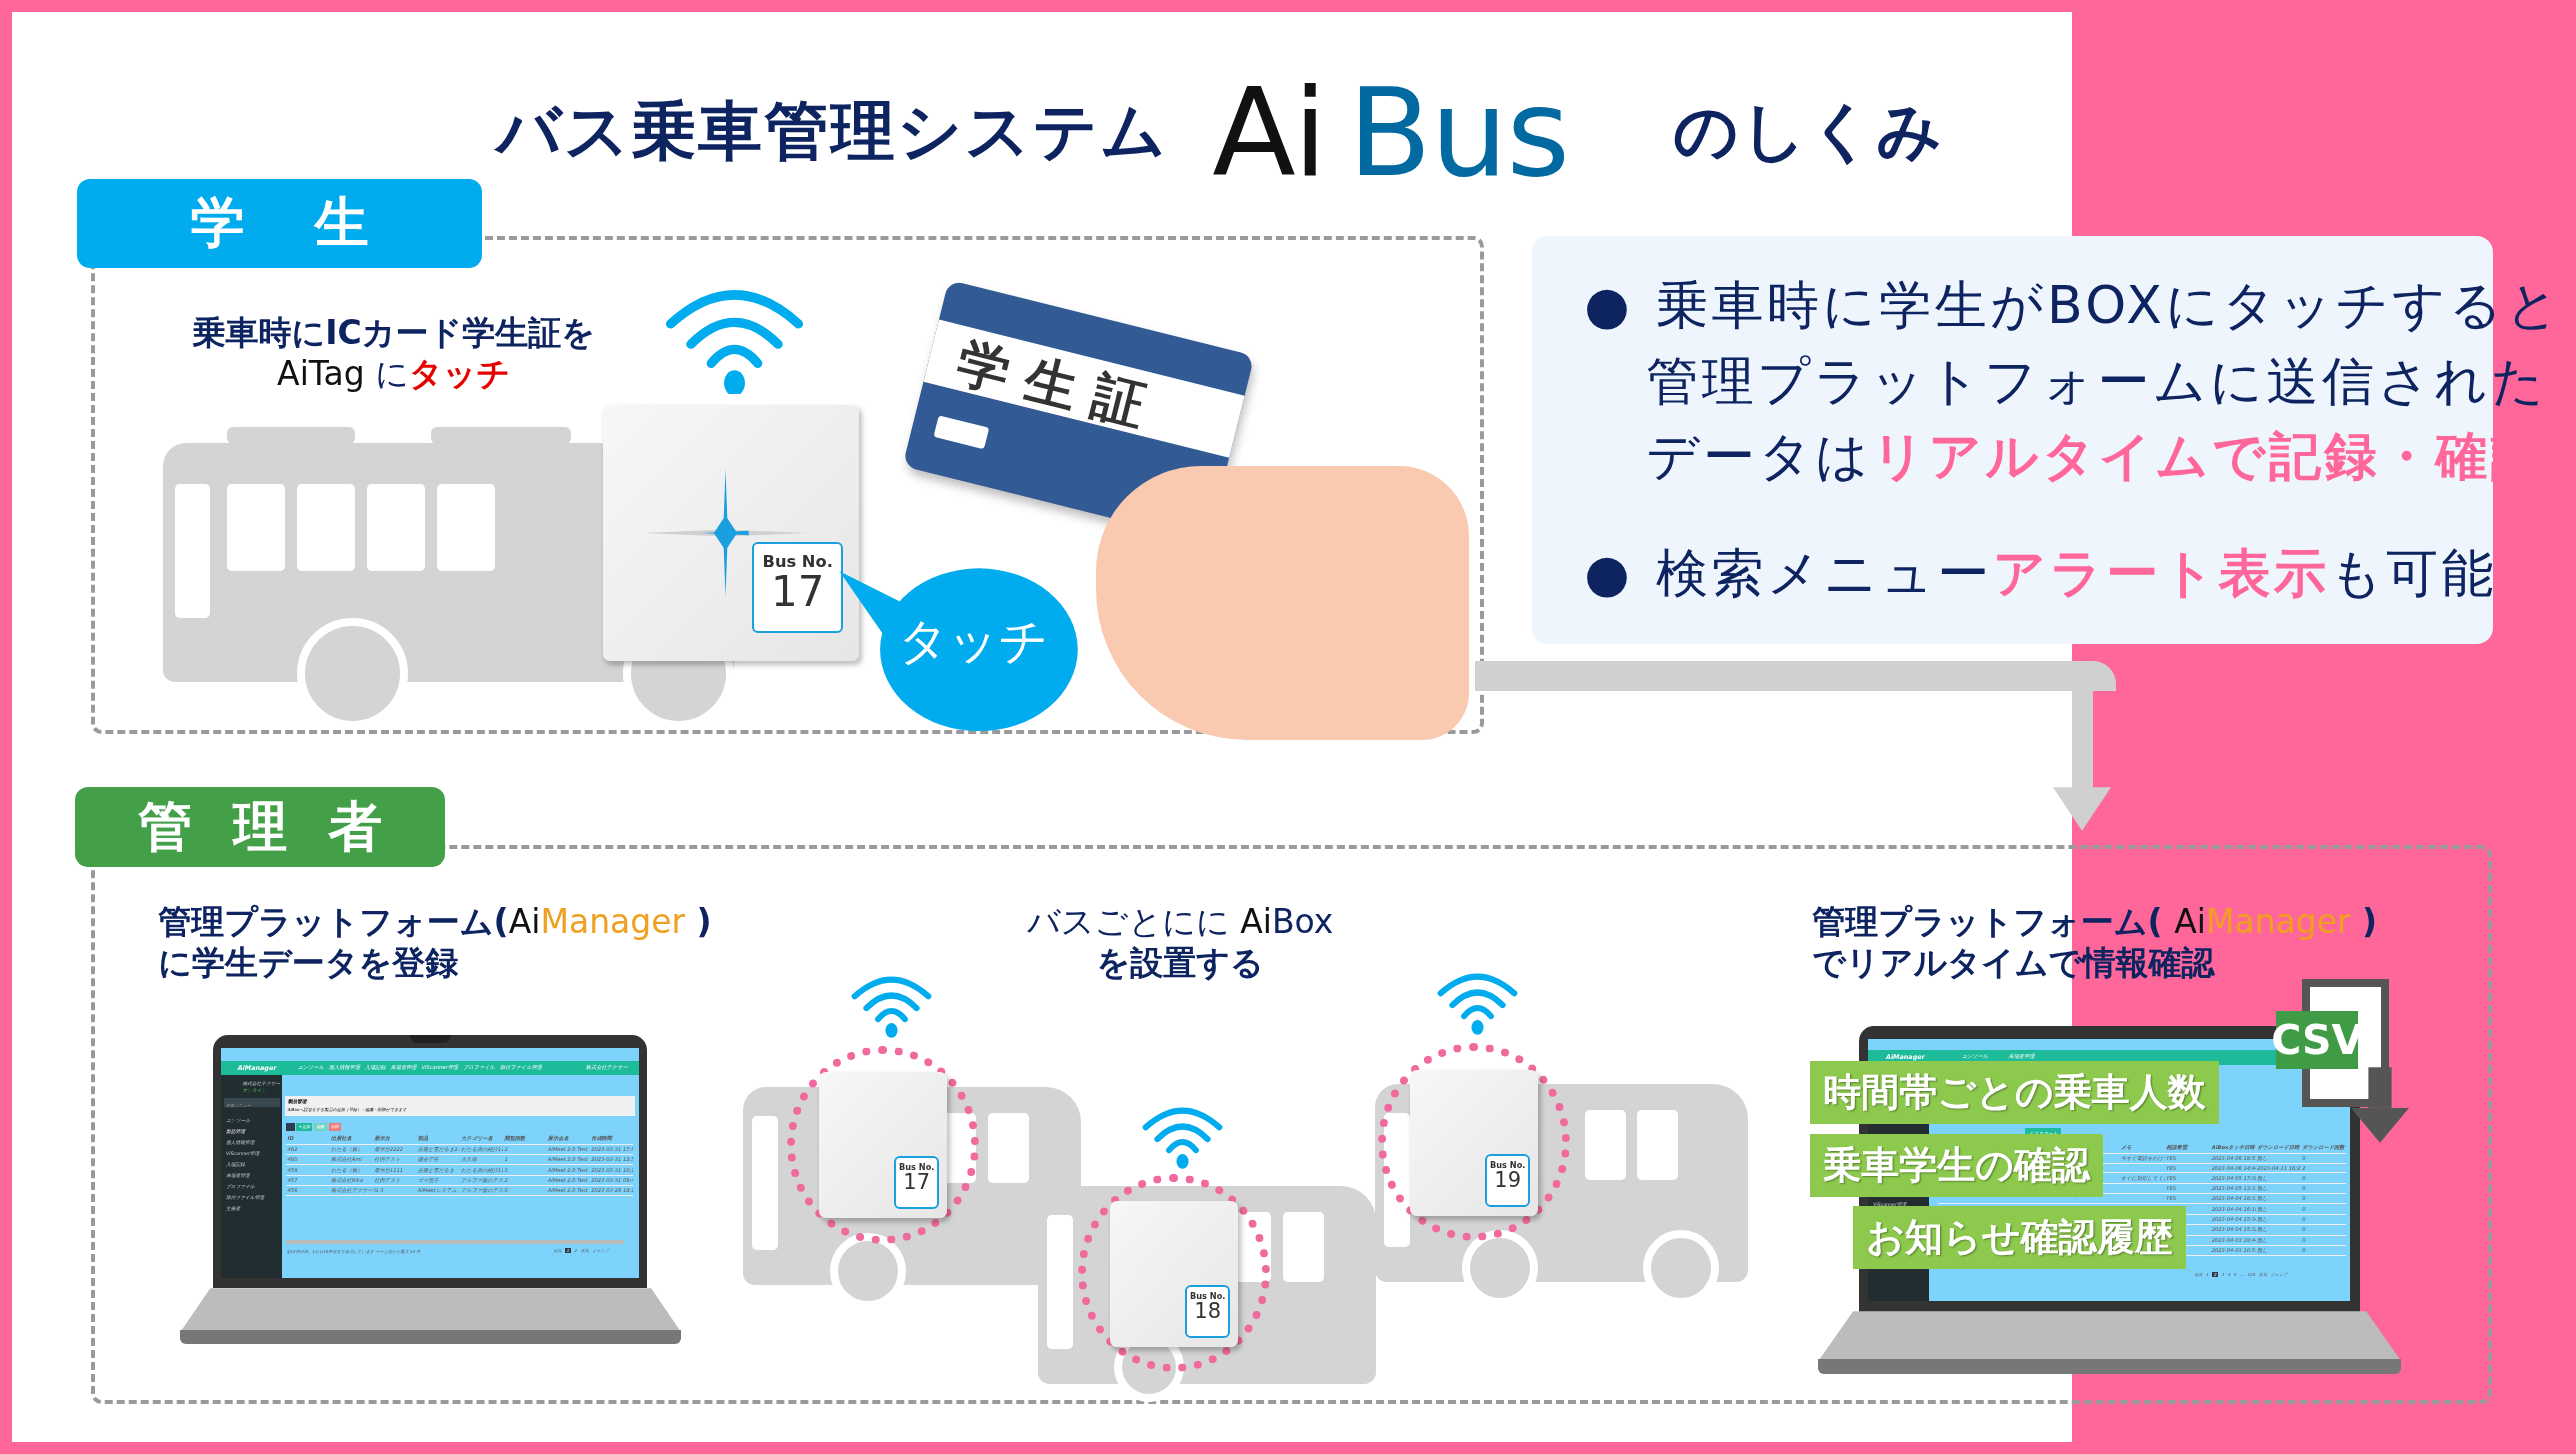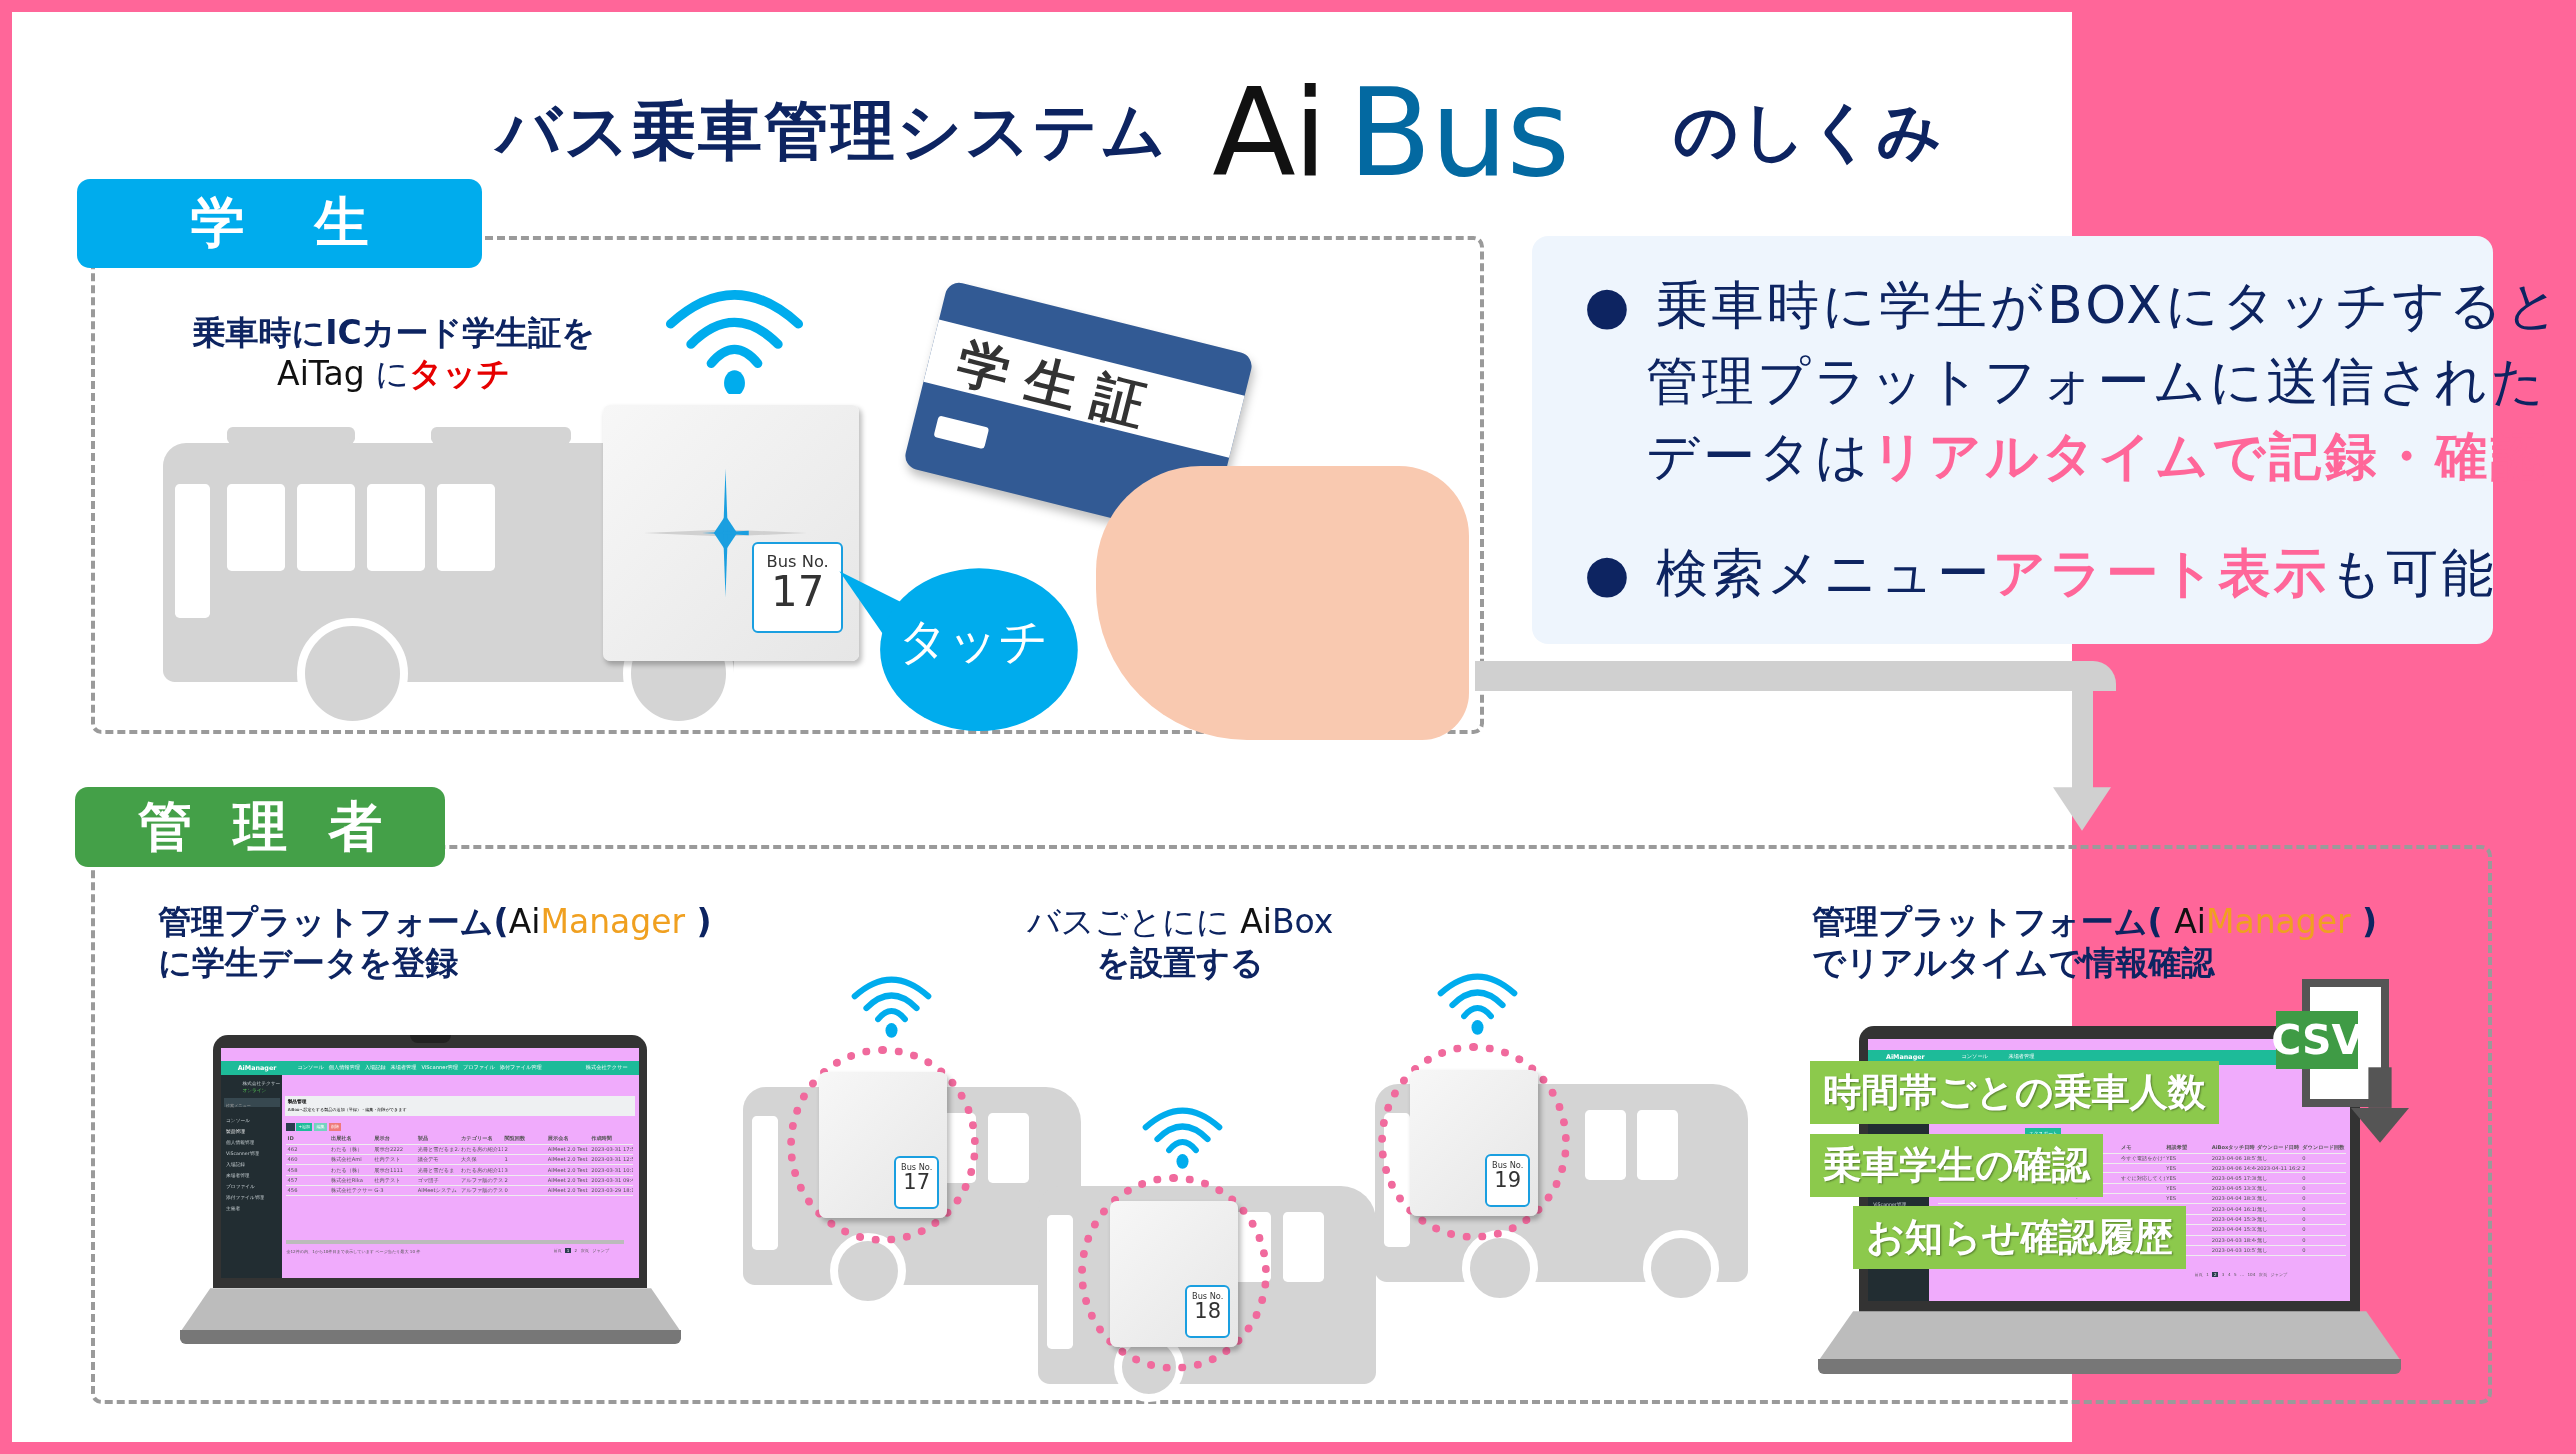--- a/index.html
+++ b/index.html
@@ -25,7 +25,7 @@
   .bus .roof { position:absolute; background:#d4d4d4; border-radius:5.8px; }
   .aibox { position:absolute; background:linear-gradient(135deg,#f7f7f7,#e6e6e6); border-radius:7px; box-shadow:2.3px 3.5px 5.8px rgba(0,0,0,.25); }
   .busno { position:absolute; background:#fff; border:2.3px solid #1a9fe0; border-radius:5.8px; text-align:center; color:#333; }
-  .busno .lbl { font-weight:normal; }
+  .busno .lbl { font-weight:bold; }
   .sparkle { position:absolute; }
   .ring { position:absolute; border:8.2px dotted #f06a9d; border-radius:50%; box-sizing:border-box; }
   .laptop-lid { position:absolute; background:#333; border-radius:15px 15px 0 0; }

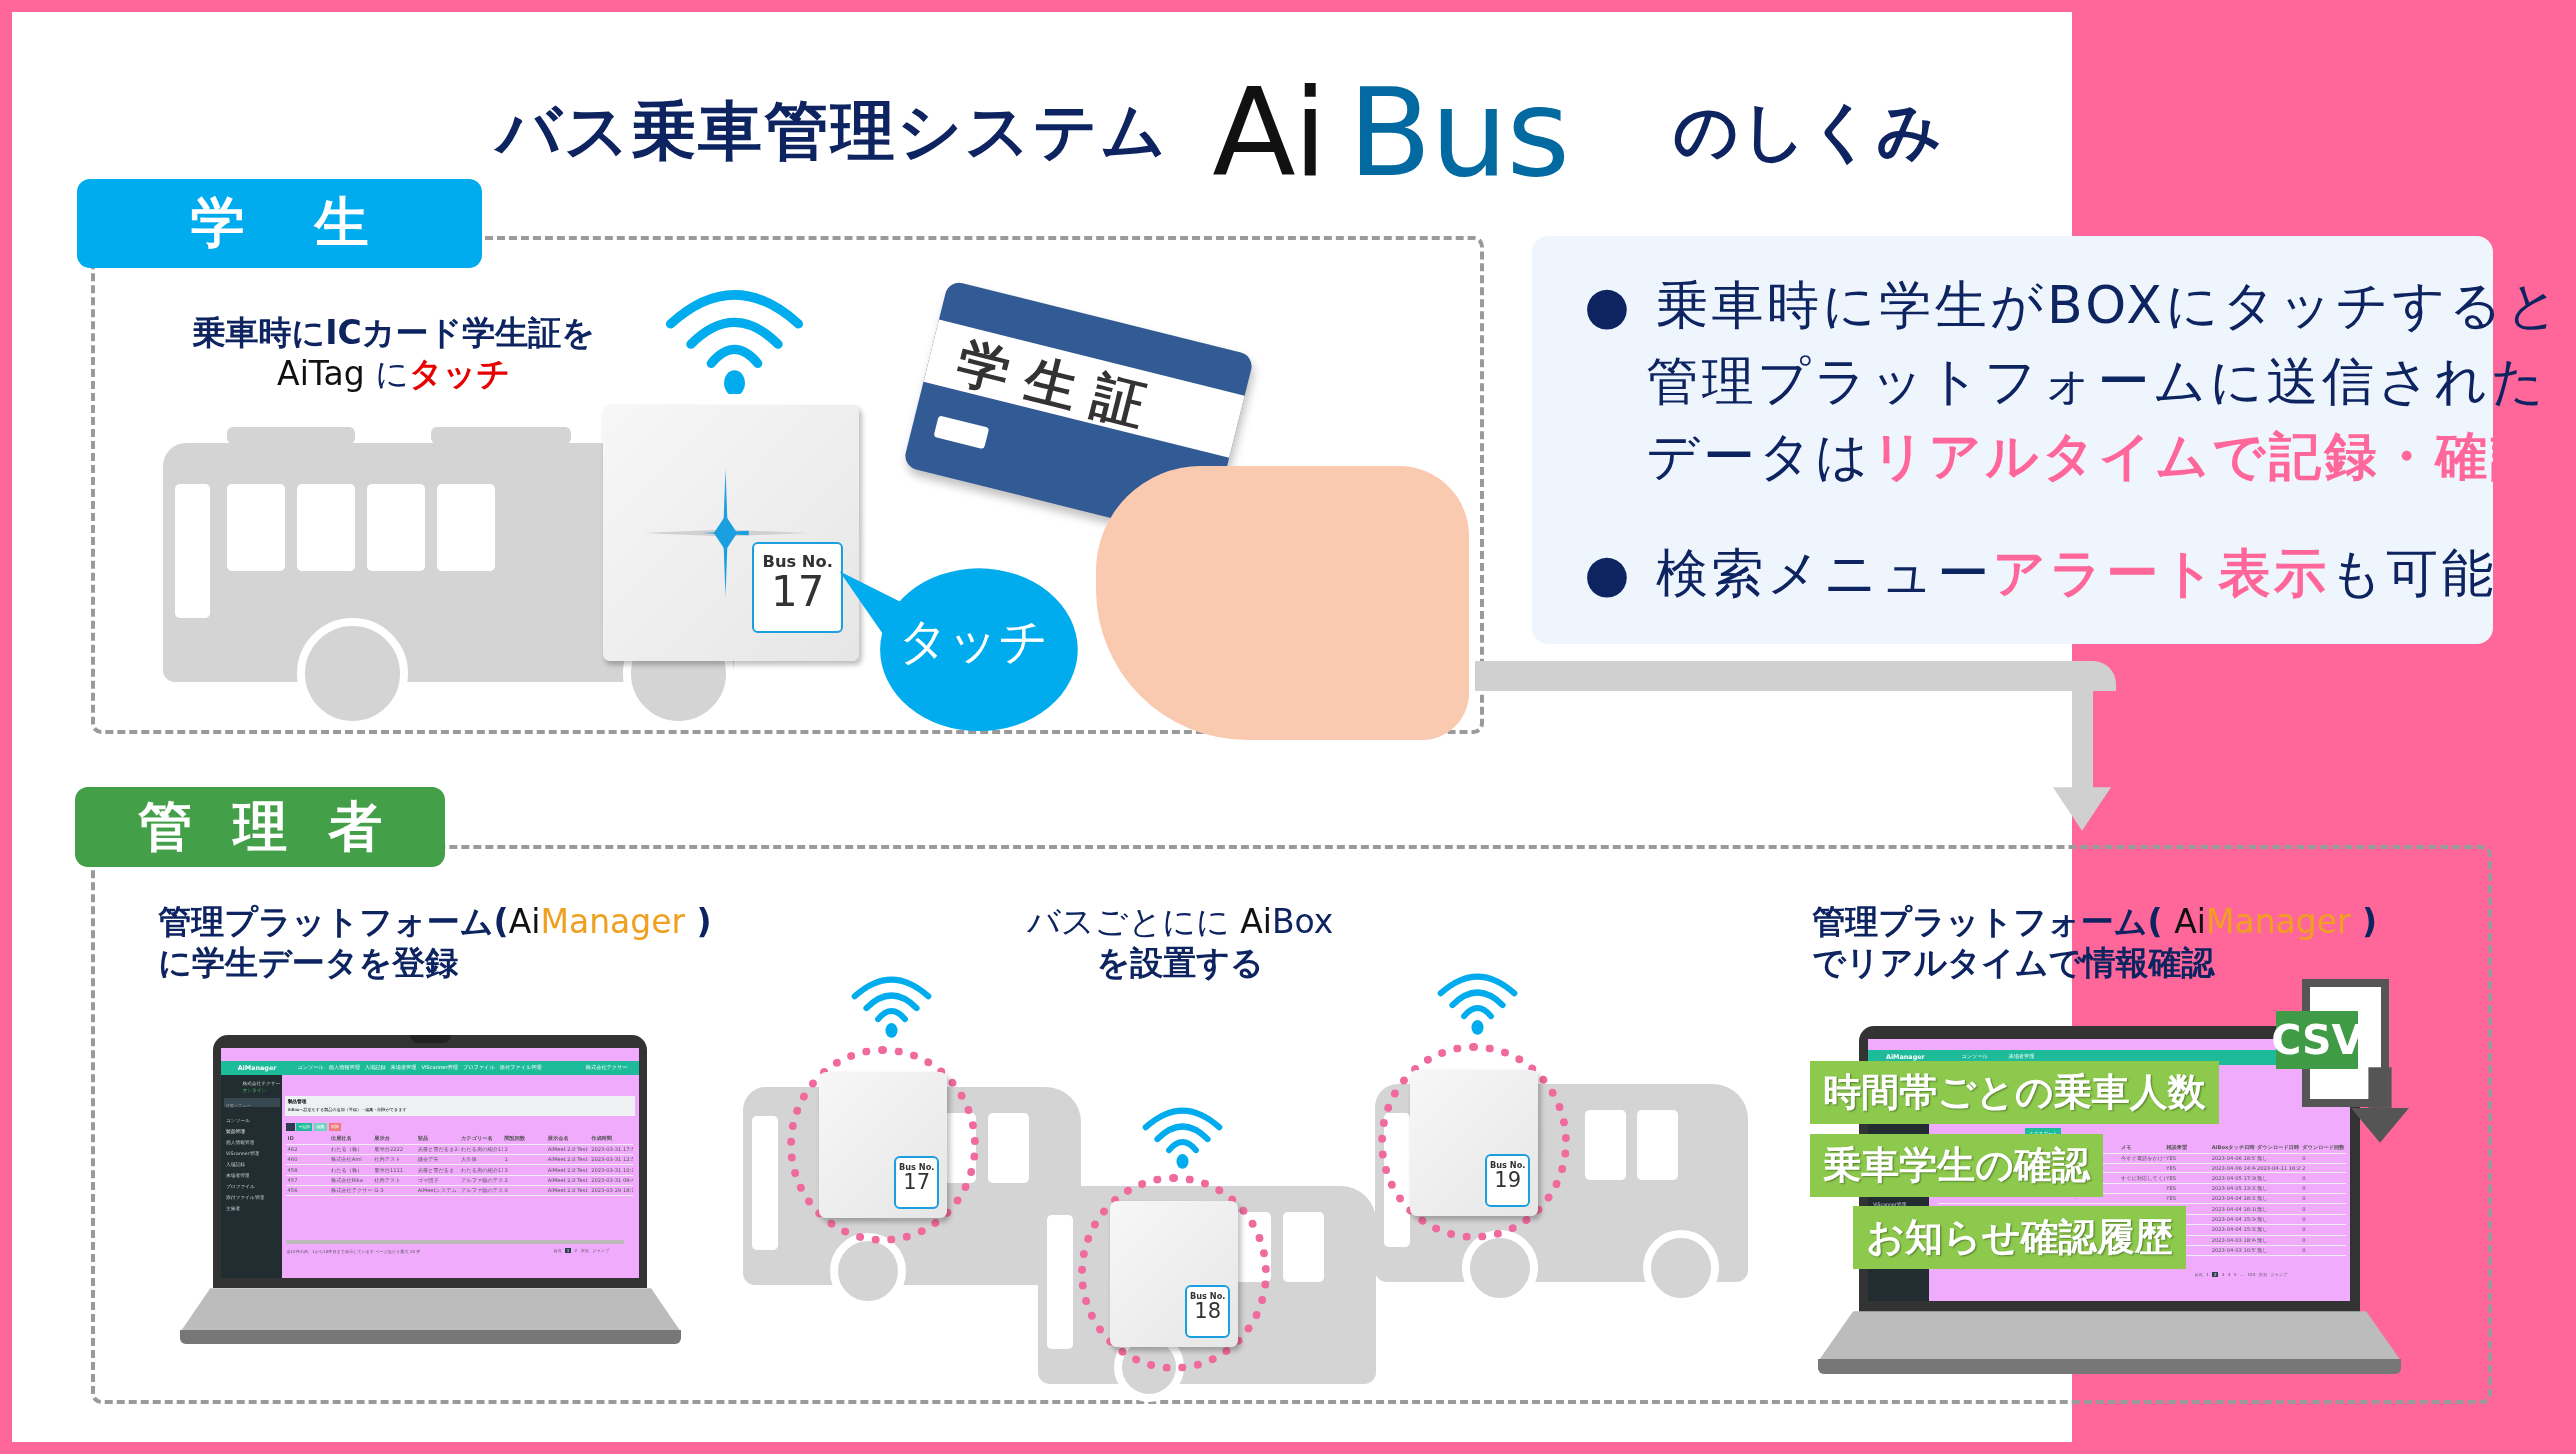--- a/index.html
+++ b/index.html
@@ -29,7 +29,7 @@
   .sparkle { position:absolute; }
   .ring { position:absolute; border:8.2px dotted #f06a9d; border-radius:50%; box-sizing:border-box; }
   .laptop-lid { position:absolute; background:#333; border-radius:15px 15px 0 0; }
-  .screen { position:absolute; background:#f0abfc; overflow:hidden; }
+  .screen { position:absolute; background:#7dd3fc; overflow:hidden;font-style:italic; }
   .laptop-base { position:absolute; background:#bcbcbc; }
   .topbar { position:absolute; background:#1dbb99; color:#fff; }
   .sidebar { position:absolute; background:#222d32; color:#c8d0d4; }

